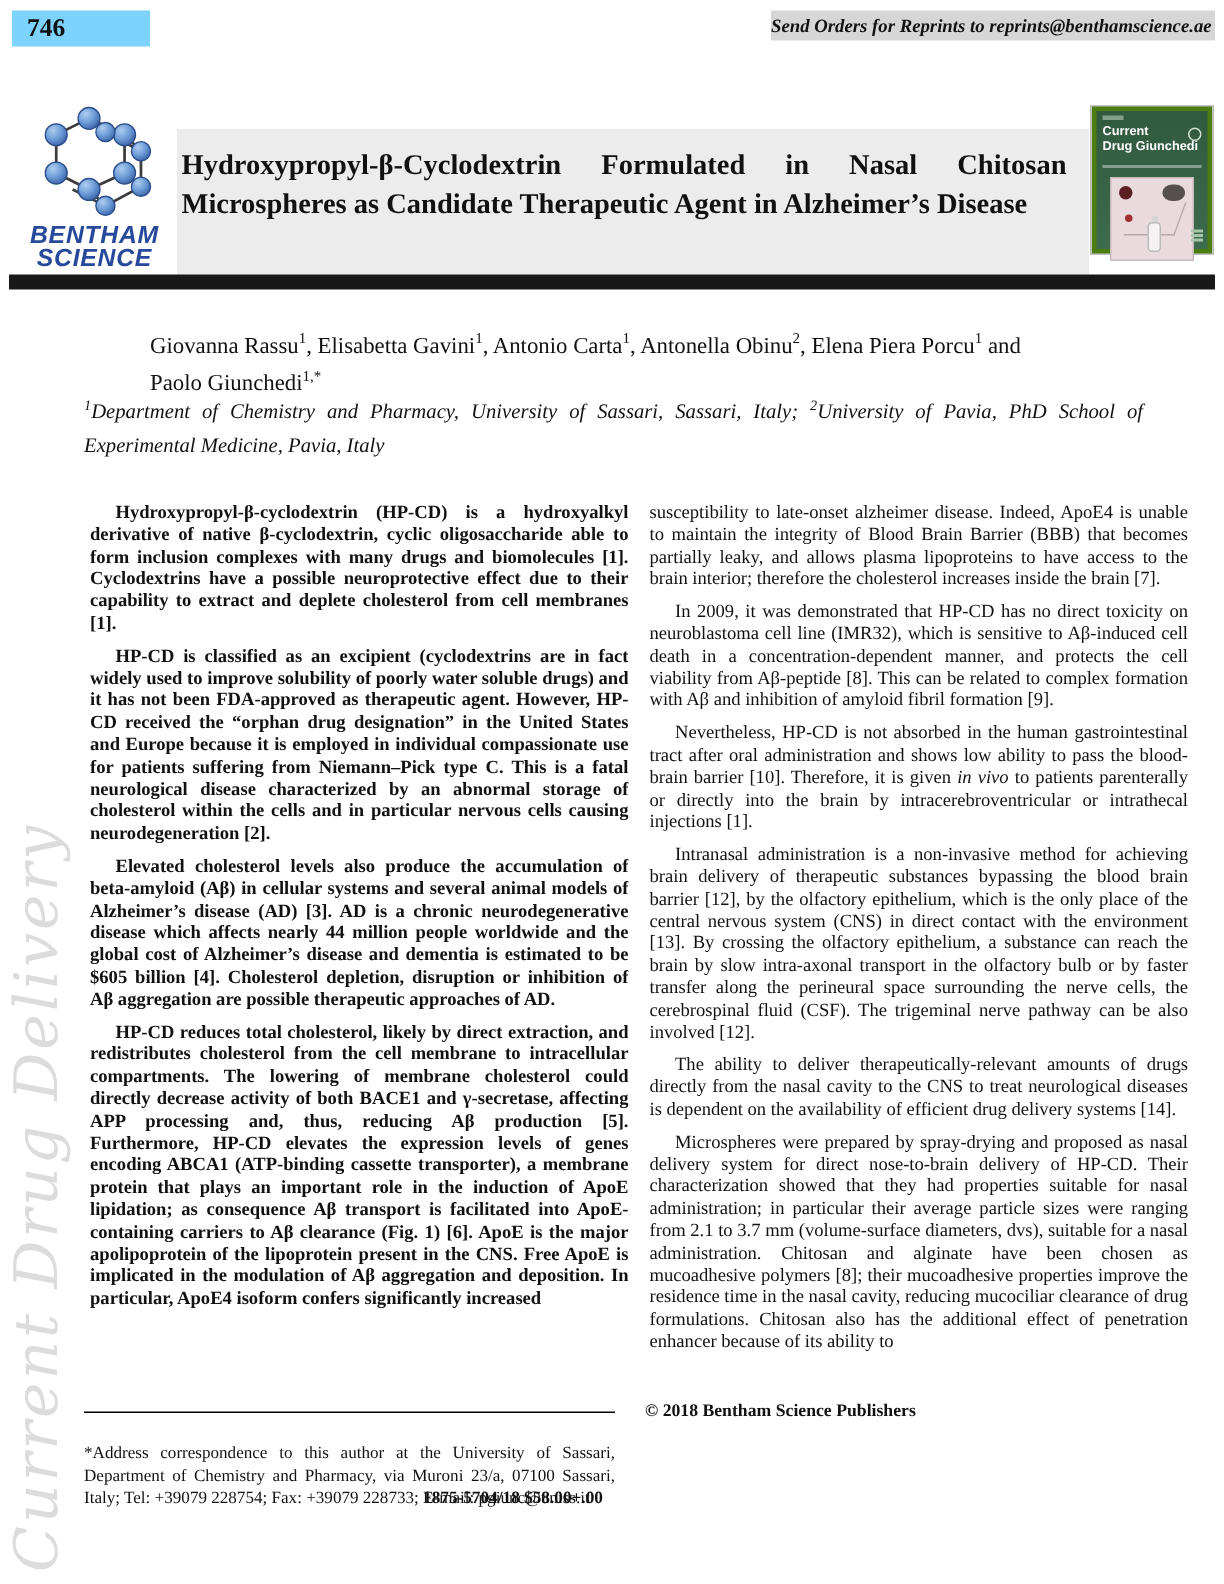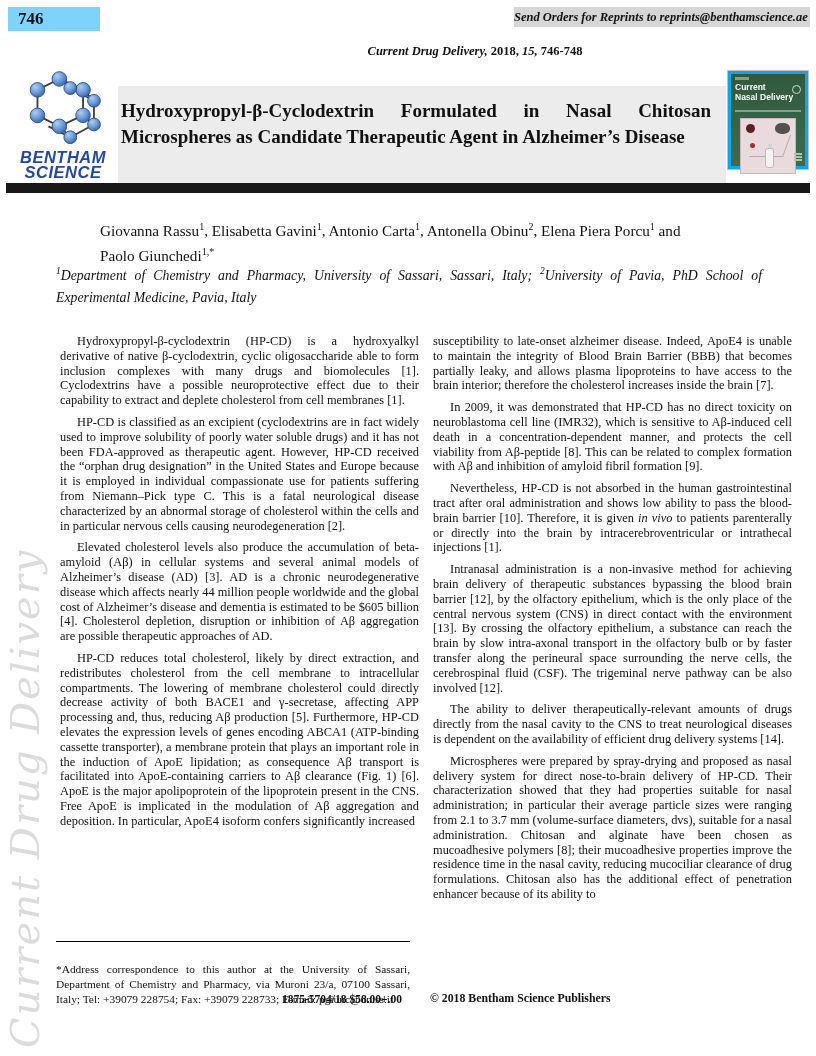--- a/index.html
+++ b/index.html
@@ -125,7 +125,6 @@
   <div class="pagenum-box">746</div>
   <div class="reprint-box">Send Orders for Reprints to reprints@benthamscience.ae</div>
 
-  <div class="citation-line"><span class="bi">Current Drug Delivery,</span><span class="b"> 2018,</span><span class="i"> 15,</span><span class="b"> 746-748</span></div>
 
 
   <div class="title-area">

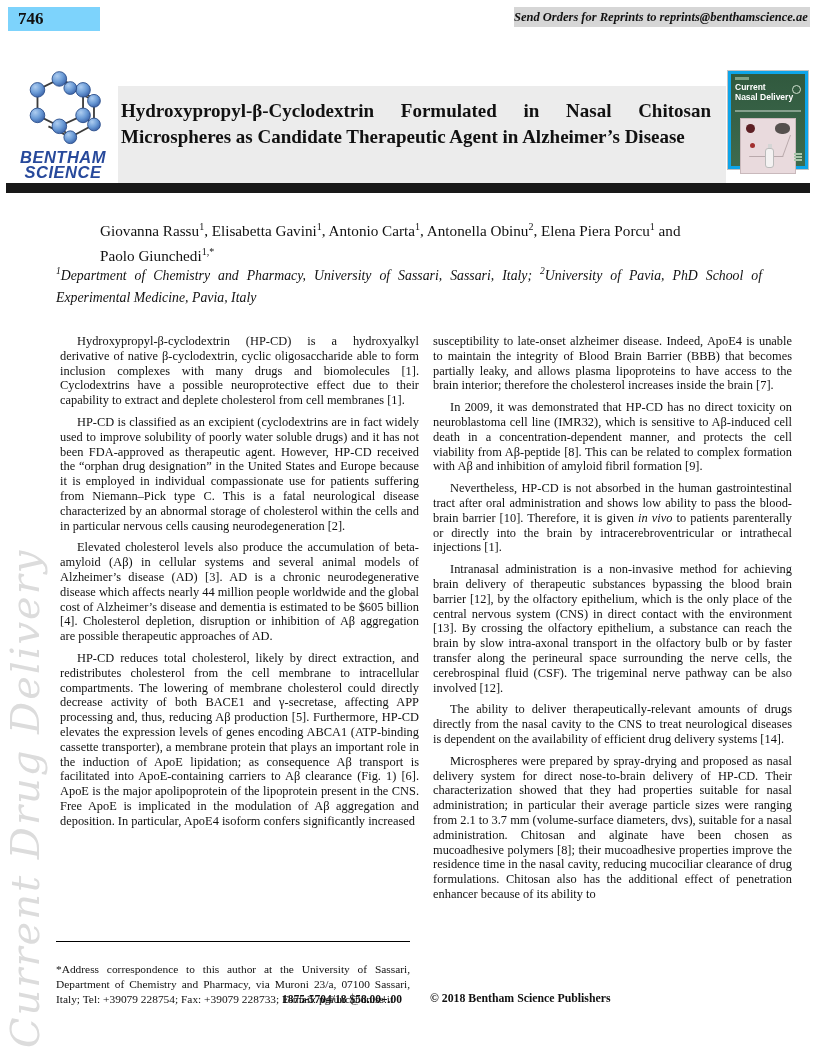--- a/index.html
+++ b/index.html
@@ -63,7 +63,7 @@
   
   .cover {
     position:absolute; left:727px; top:70px; width:82px; height:100px;
-    background:#0ea5e9; border:1px solid #c2c2c2; padding:3px; z-index:3;
+    background:#4d7c0f; border:1px solid #c2c2c2; padding:3px; z-index:3;
   }
   .cover-green { position:relative; width:100%; height:100%; background:linear-gradient(#31593e,#3d6b4e); }
   .cover-yearmark { position:absolute; left:4px; top:3px; width:14px; height:3px; background:#93b398; opacity:.8; }

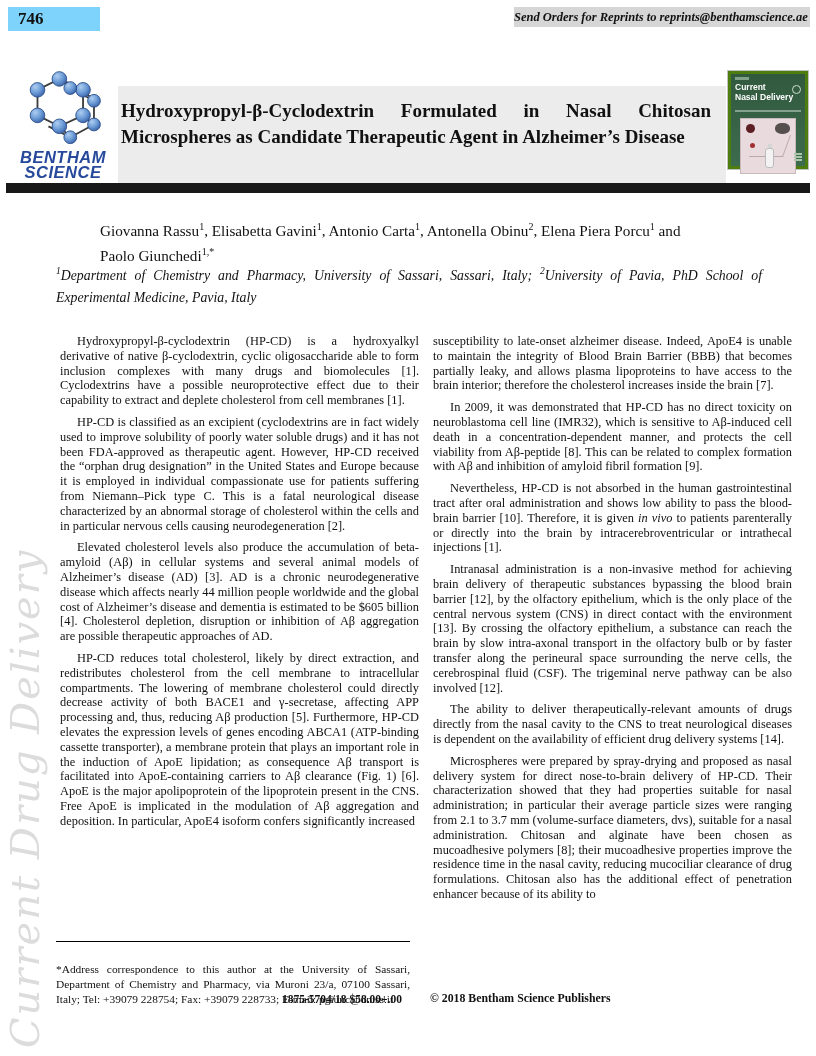--- a/index.html
+++ b/index.html
@@ -168,7 +168,7 @@
       <div class="cover-yearmark"></div>
       <div class="cover-title">
         <div>Current</div>
-        <div>Nasal Delivery</div>
+        <div>Drug Giunchedi</div>
       </div>
       <div class="cover-ring"></div>
       <div class="cover-tagline"></div>

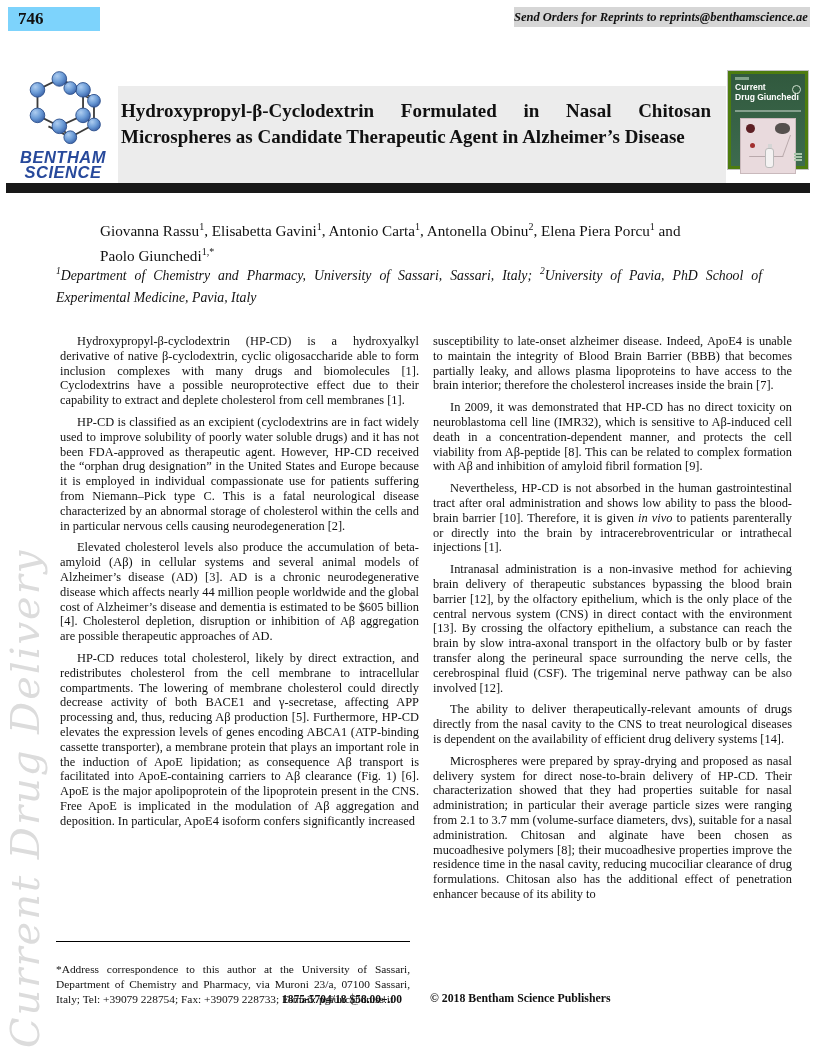--- a/index.html
+++ b/index.html
@@ -100,7 +100,7 @@
     display:flex; gap:14px;
   }
   .col { width:359px; font-size:12.4px; line-height:14.8px; text-align:justify; }
-  .col-left  { height:585px; overflow:hidden; }
+  .col-left  { height:585px; overflow:hidden;font-weight:bold; }
   .col-right { height:632px; overflow:hidden; }
   .col p { margin:0 0 7px 0; text-indent:17px; }
   .col p.cont { text-indent:0; }

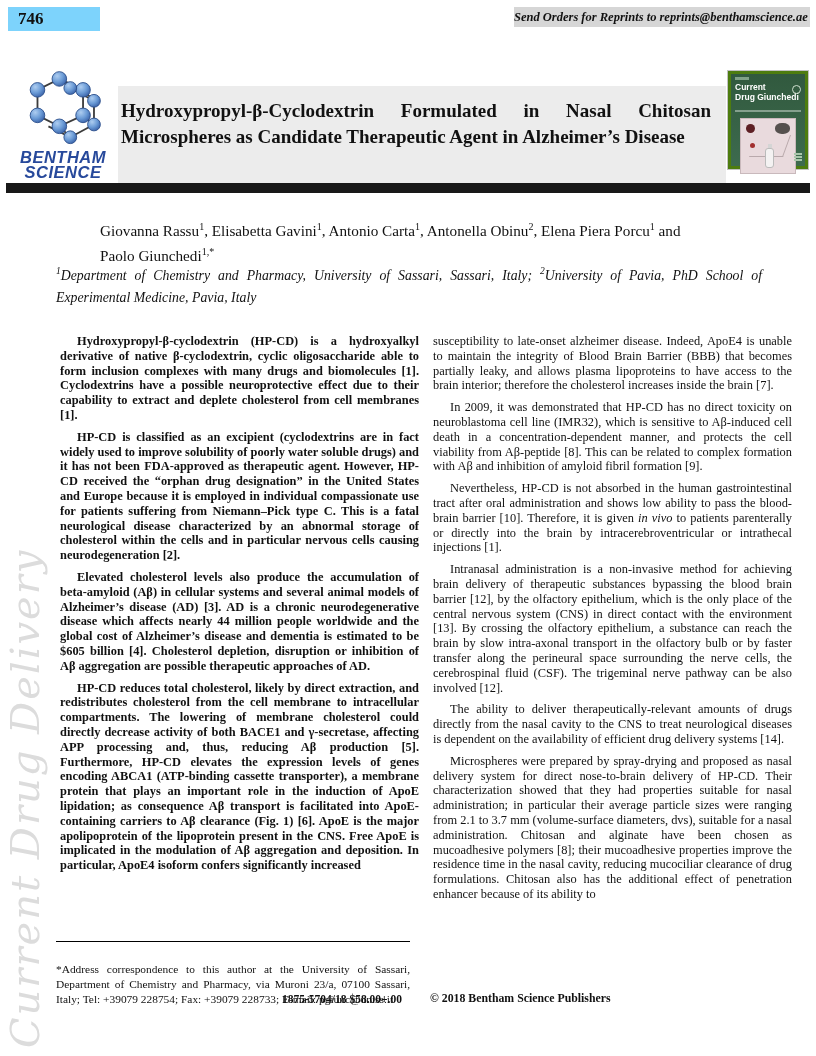--- a/index.html
+++ b/index.html
@@ -113,7 +113,7 @@
   }
   
   .footer-issn { position:absolute; left:282px; top:993px; font-size:11.5px; font-weight:bold; z-index:1; }
-  .footer-copy { position:absolute; left:430px; top:991px; font-size:11.8px; font-weight:bold; z-index:1; }
+  .footer-copy { position:absolute; left:430px; top:933px; font-size:11.8px; font-weight:bold; z-index:1; }
 </style>
 </head>
 <body>

